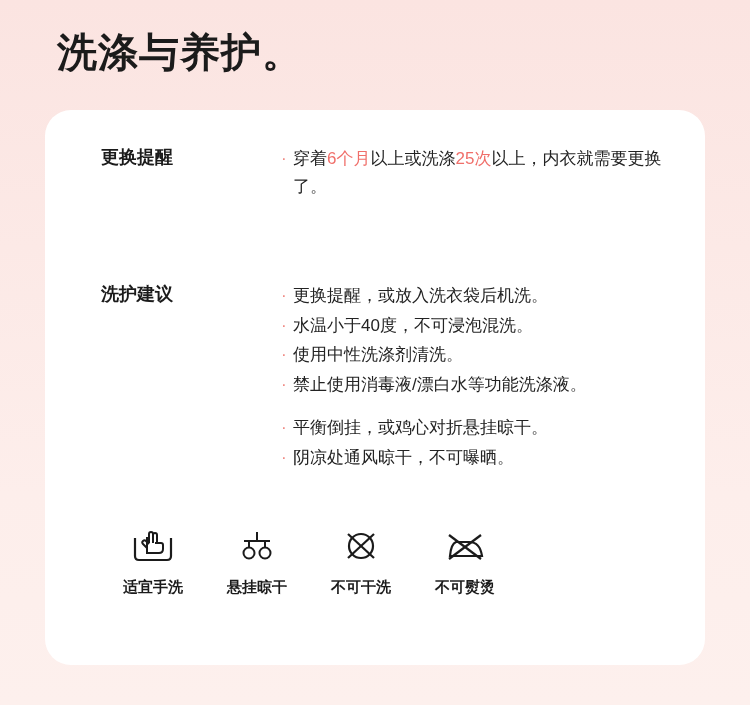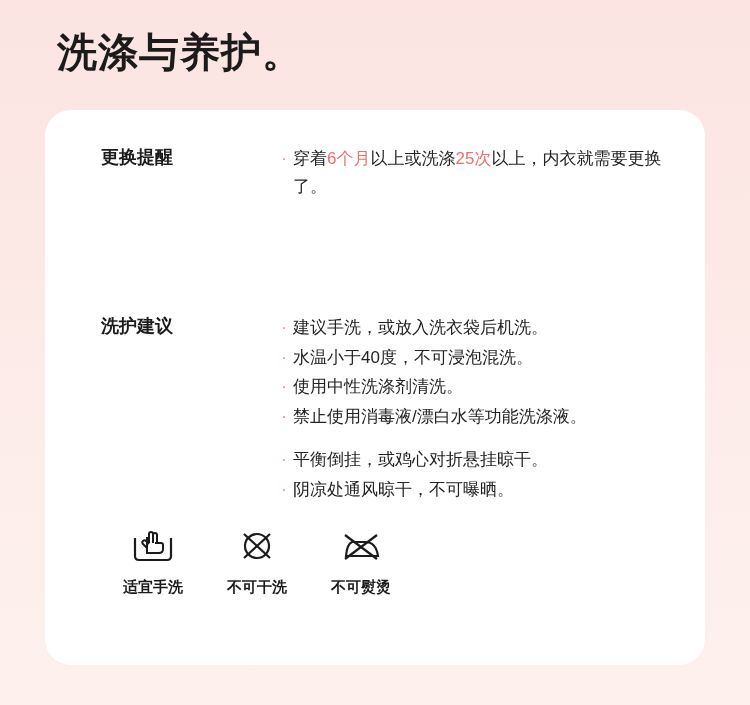--- a/index.html
+++ b/index.html
@@ -88,7 +88,6 @@
     left: 56px;
     top: 172px;
     width: 580px;
-    margin-top: 32px;
   }
   .care-icons {
     position: absolute;

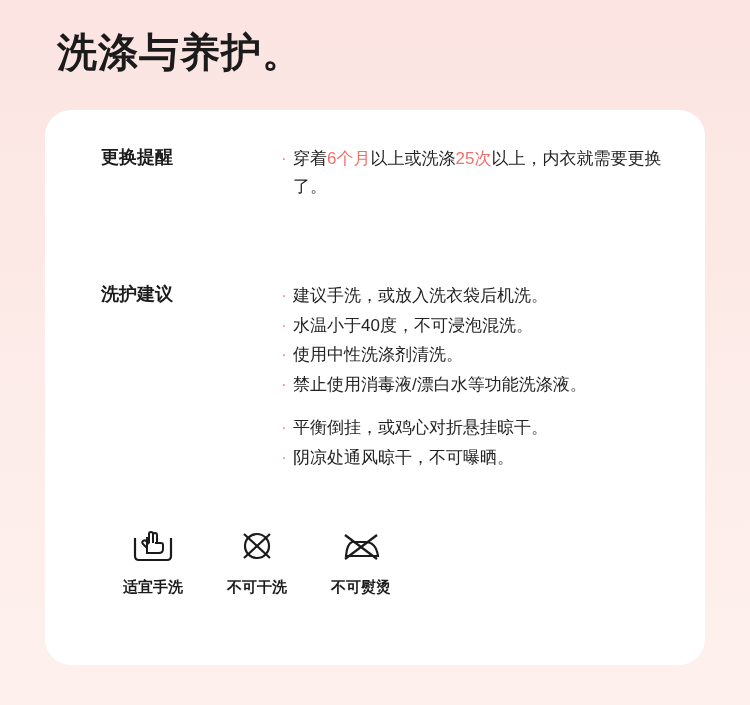--- a/index.html
+++ b/index.html
@@ -139,7 +139,7 @@
       <div class="bullet-list">
         <div class="bullet-item">
           <span class="bullet-dot">·</span>
-          <span class="bullet-text">建议手洗，或放入洗衣袋后机洗。</span>
+          <span class="bullet-text">更换提醒，或放入洗衣袋后机洗。</span>
         </div>
         <div class="bullet-item">
           <span class="bullet-dot">·</span>

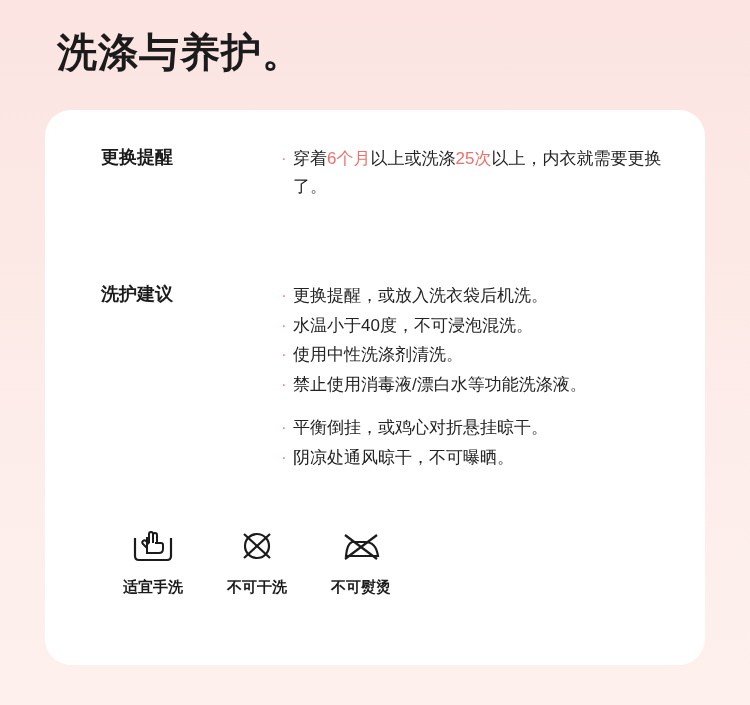--- a/index.html
+++ b/index.html
@@ -180,6 +180,19 @@
       </div>
 
 
+      <div class="care-icon">
+        <div class="glyph">
+          <svg width="46" height="40" viewBox="0 0 46 40">
+            <line x1="23" y1="6" x2="23" y2="14" stroke="#1b1b1b" stroke-width="2"></line>
+            <line x1="10" y1="15" x2="36" y2="15" stroke="#1b1b1b" stroke-width="2"></line>
+            <line x1="15" y1="15" x2="15" y2="22" stroke="#1b1b1b" stroke-width="2"></line>
+            <line x1="31" y1="15" x2="31" y2="22" stroke="#1b1b1b" stroke-width="2"></line>
+            <circle cx="15" cy="27" r="5.5" fill="none" stroke="#1b1b1b" stroke-width="2"></circle>
+            <circle cx="31" cy="27" r="5.5" fill="none" stroke="#1b1b1b" stroke-width="2"></circle>
+          </svg>
+        </div>
+        <div class="caption">悬挂晾干</div>
+      </div>
 
       <div class="care-icon">
         <div class="glyph">

